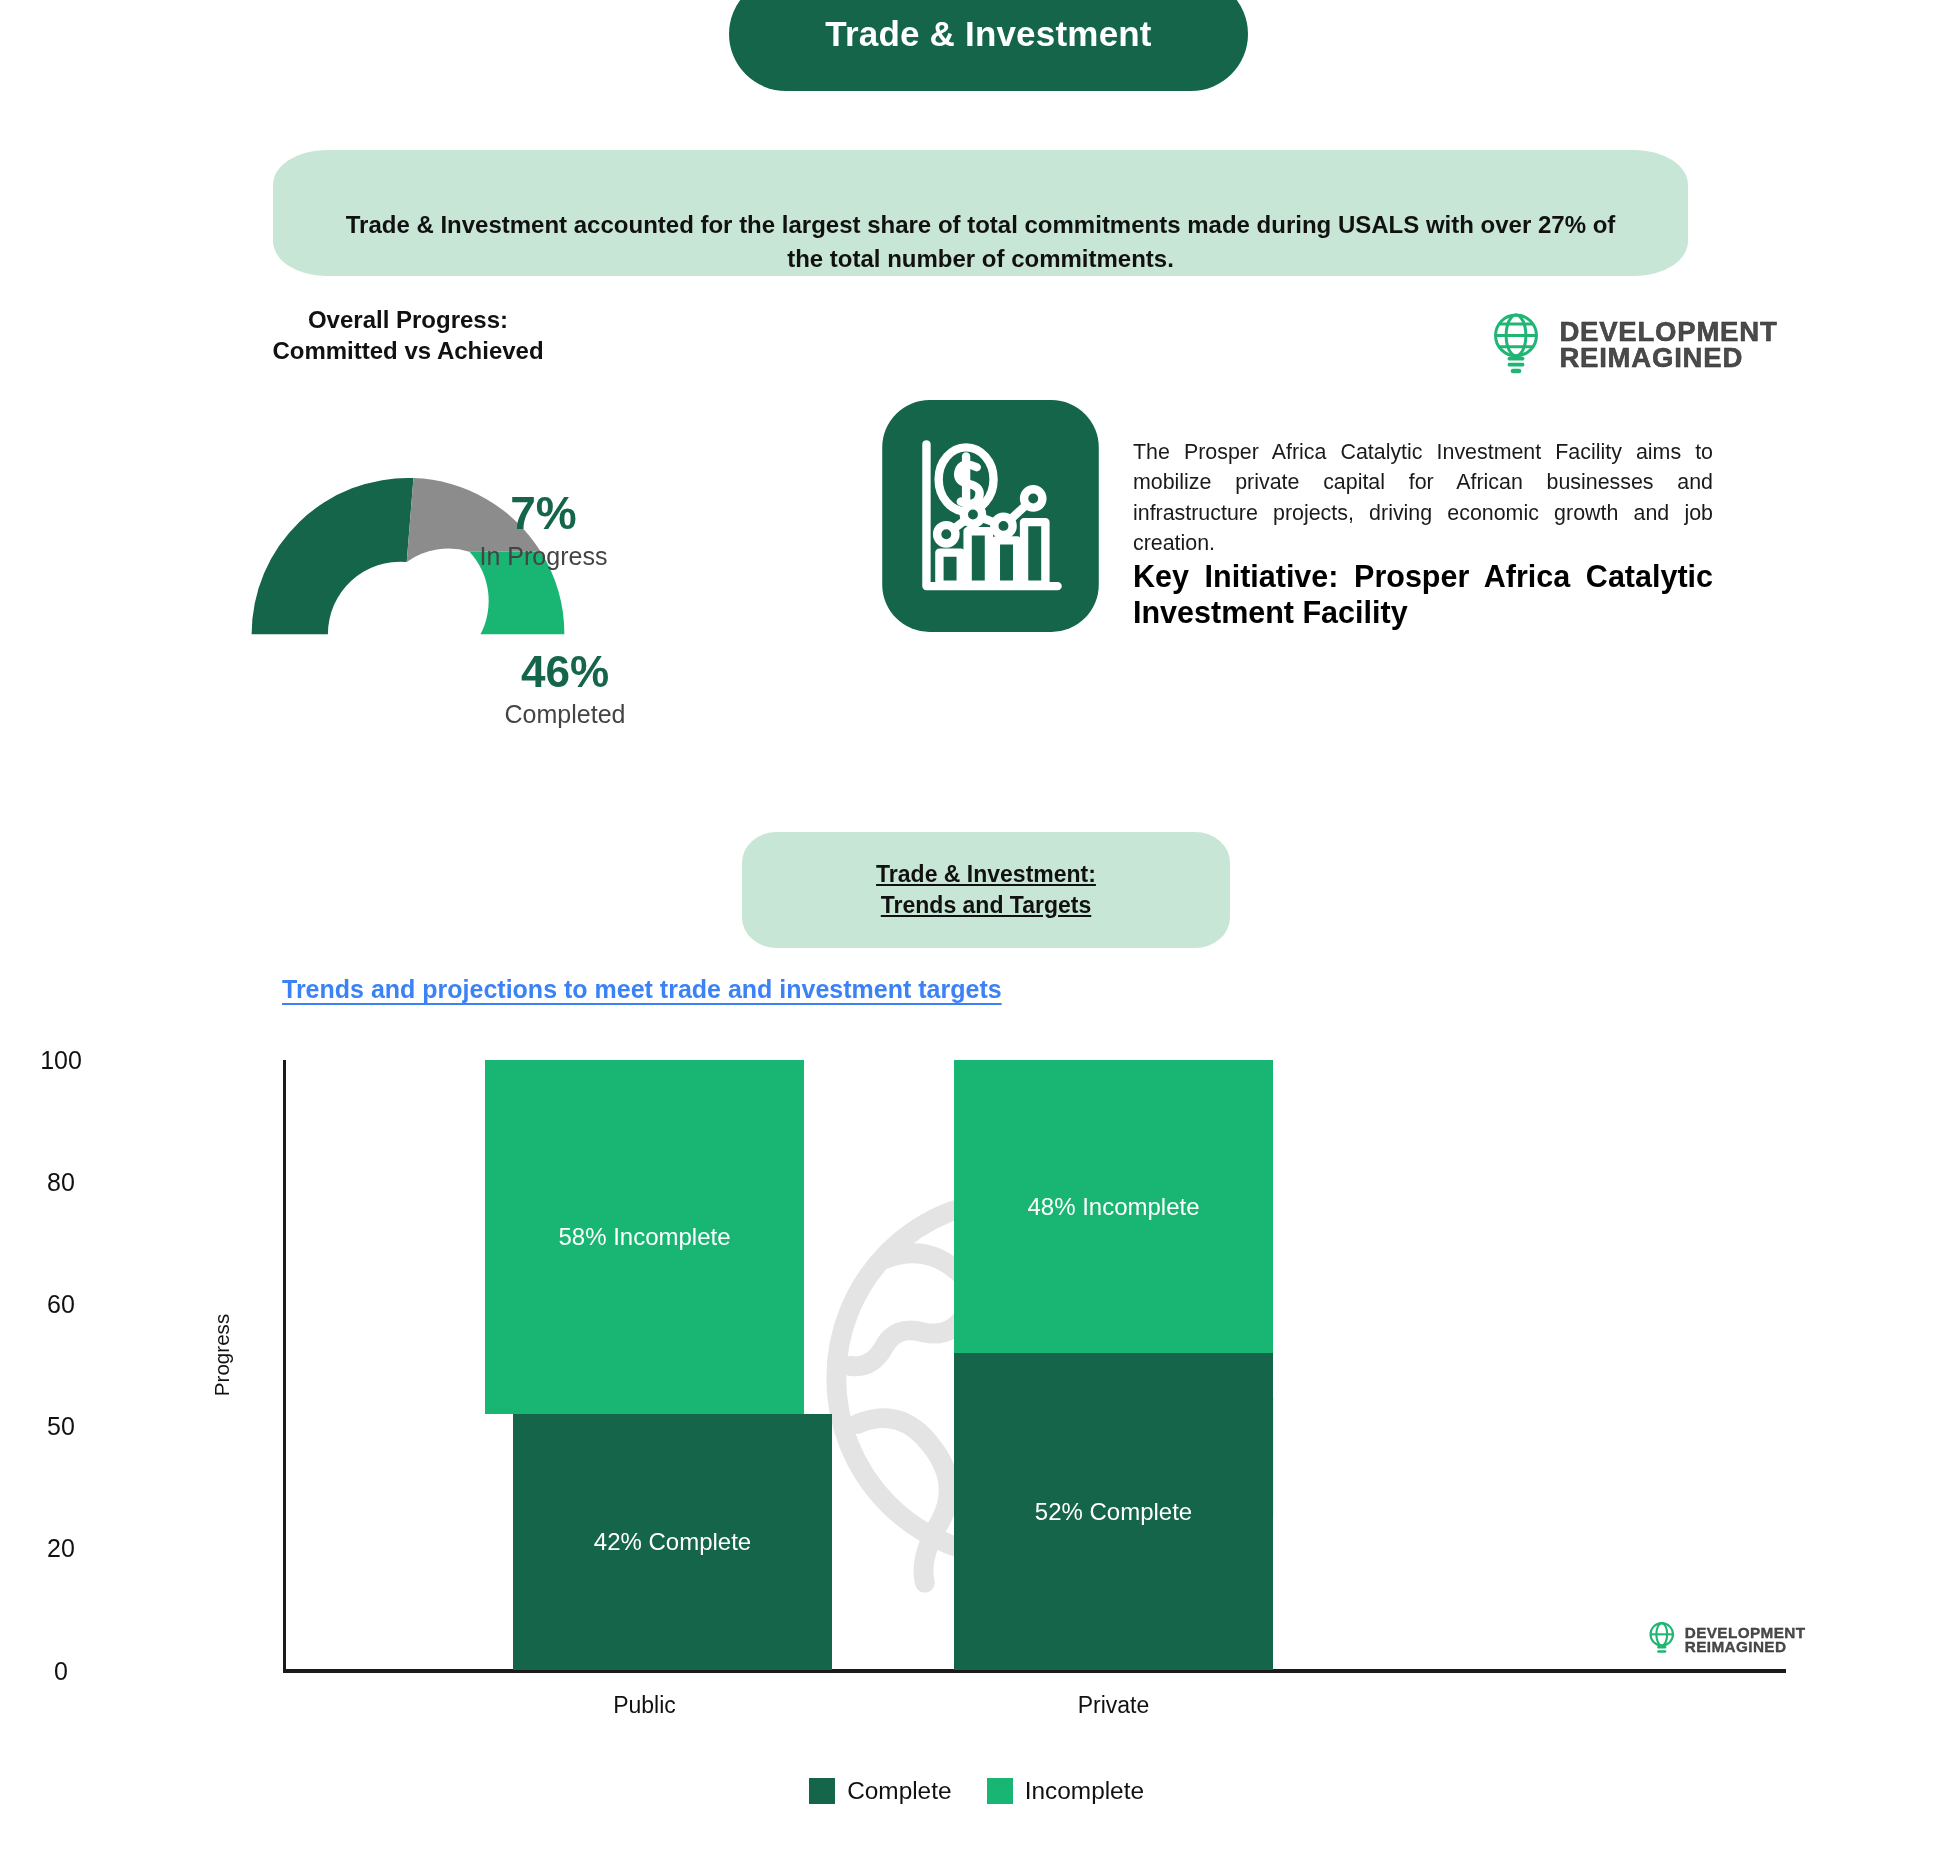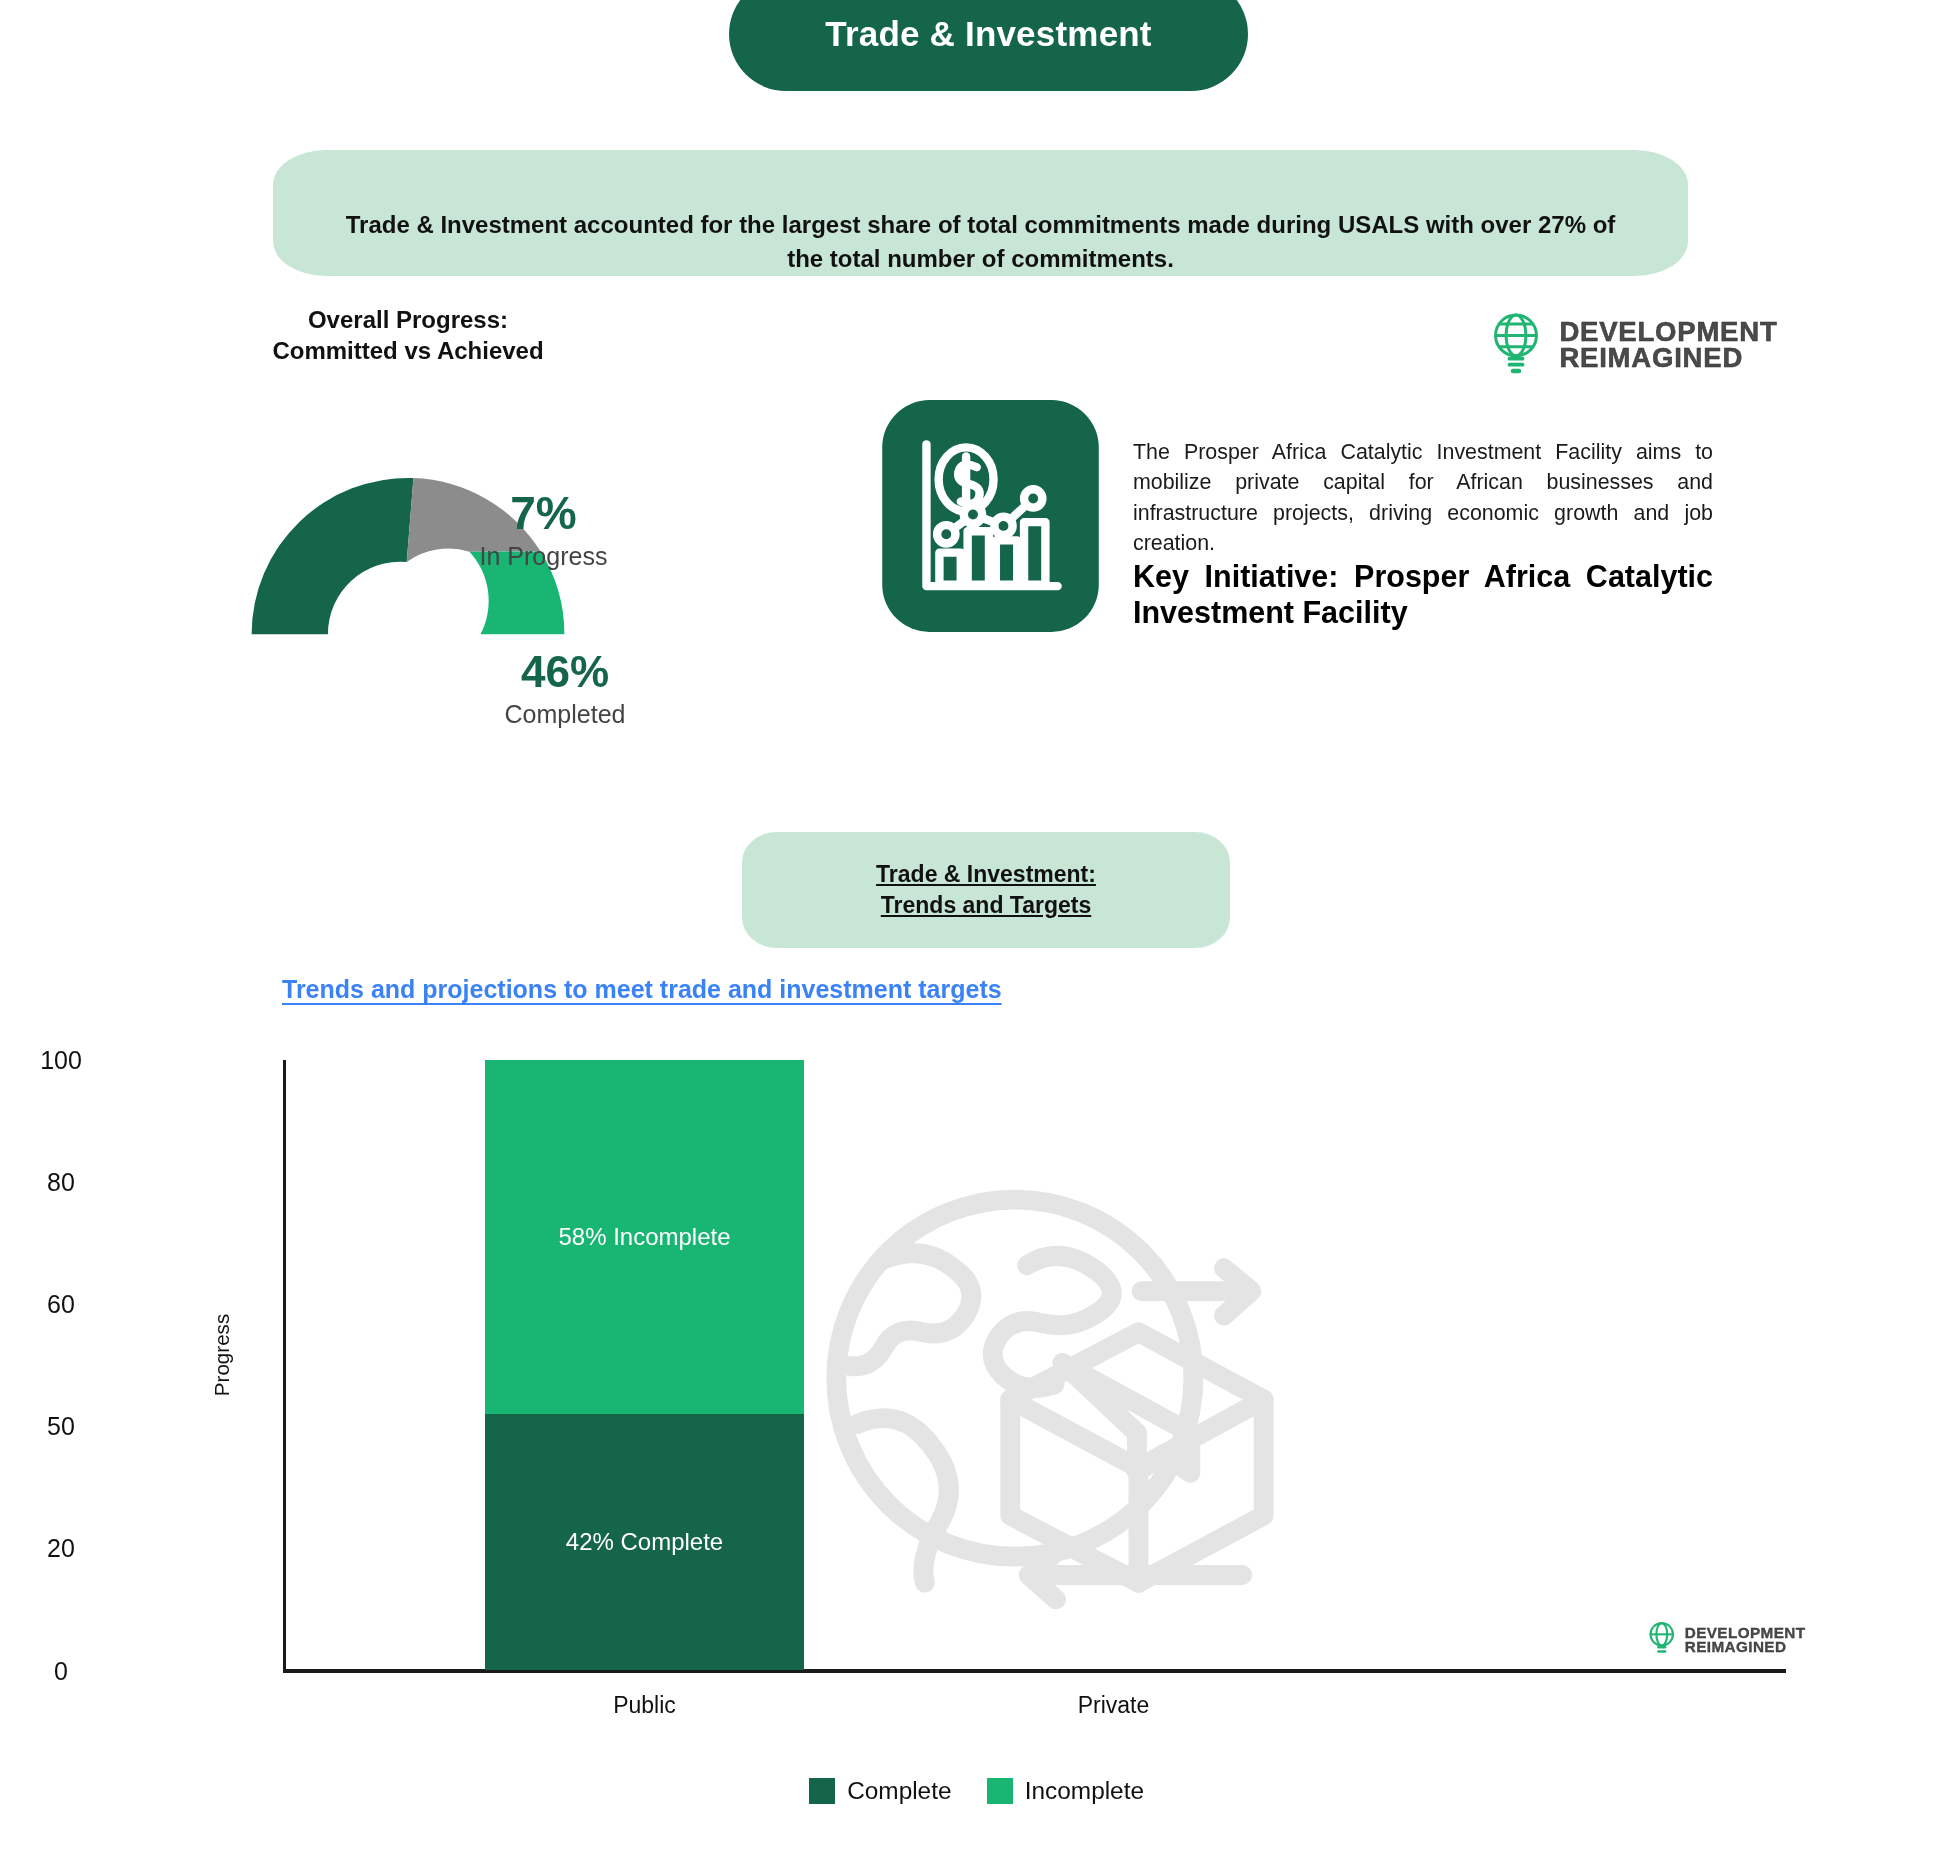--- a/index.html
+++ b/index.html
@@ -472,6 +472,10 @@
   </div>
   <div class="cat-label" style="left:294px">Public</div>
 
+  <div class="bar-col" style="left:763px; top:15.3px;">
+    <div class="bar-seg seg-incomplete" style="top:0px; height:293px;">48% Incomplete</div>
+    <div class="bar-seg seg-complete" style="top:293px; height:317px;">52%  Complete</div>
+  </div>
   <div class="cat-label" style="left:763px">Private</div>
 </div>
 

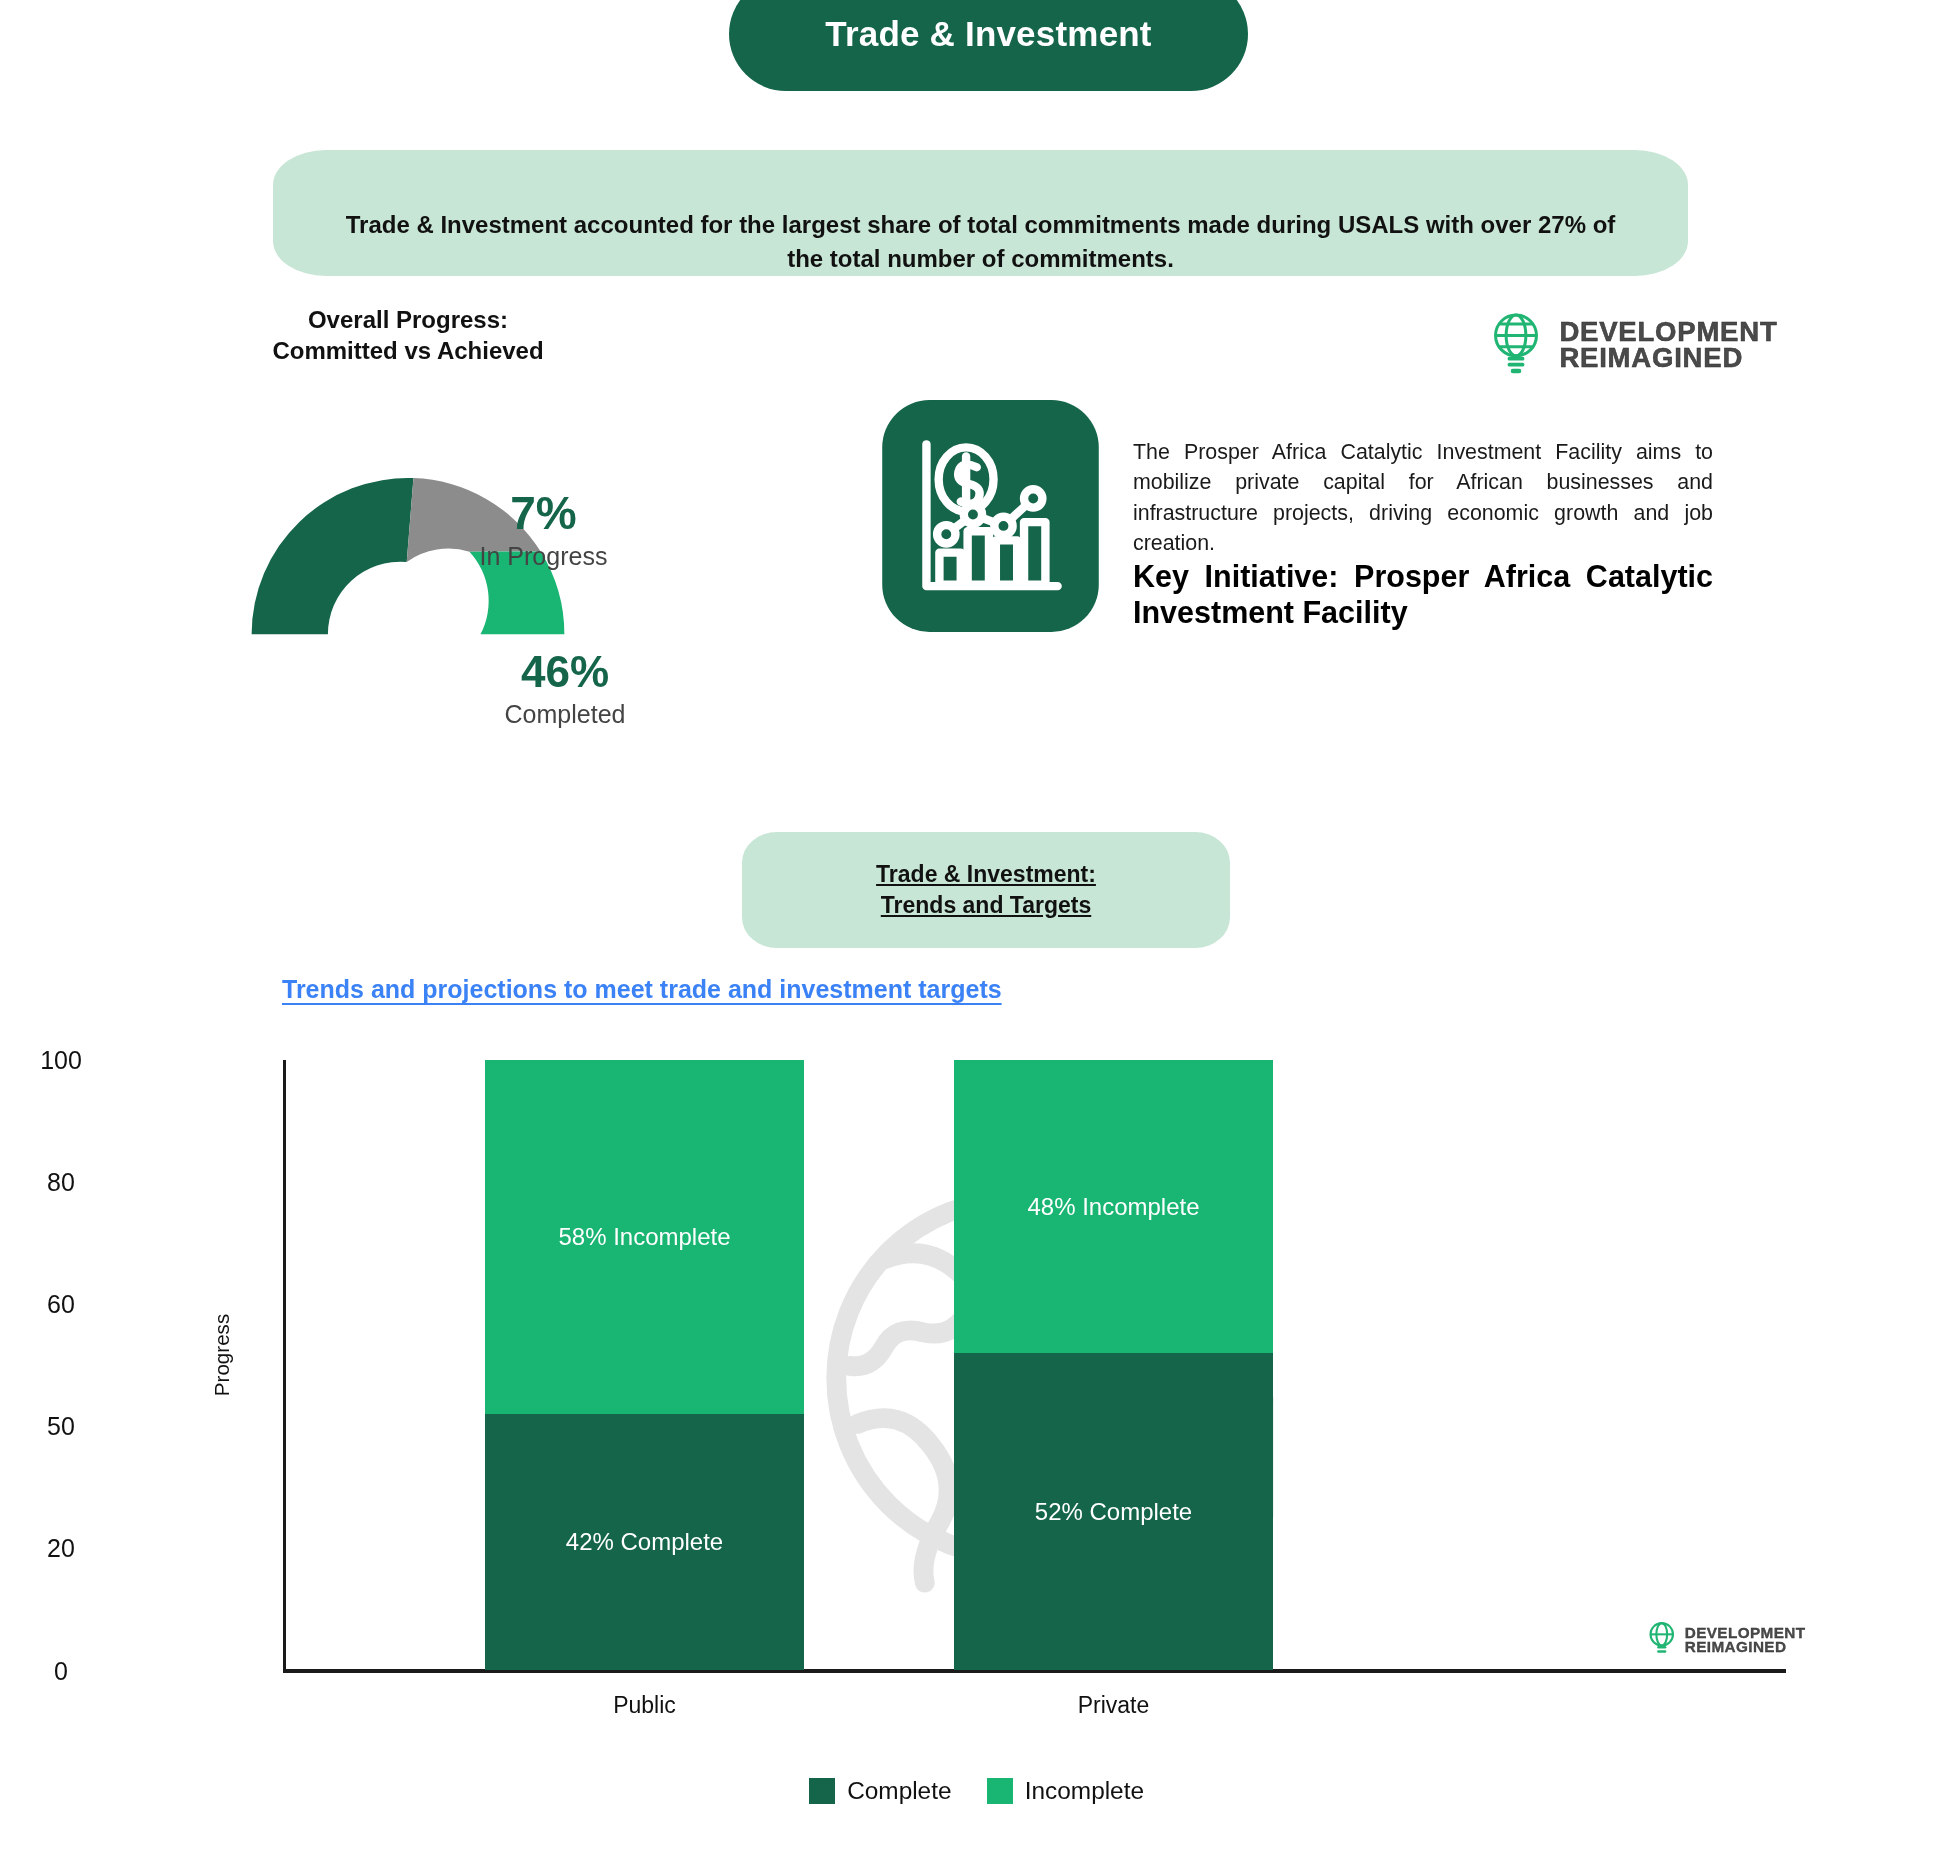--- a/index.html
+++ b/index.html
@@ -468,7 +468,7 @@
 
   <div class="bar-col" style="left:294px; top:15.3px;">
     <div class="bar-seg seg-incomplete" style="top:0px; height:354px;">58%  Incomplete</div>
-    <div class="bar-seg seg-complete" style="top:354px; height:256px;">42% Complete</div>
+    <div class="bar-seg seg-complete" style="top:354px; height:256px;margin-left:28px;">42% Complete</div>
   </div>
   <div class="cat-label" style="left:294px">Public</div>
 

